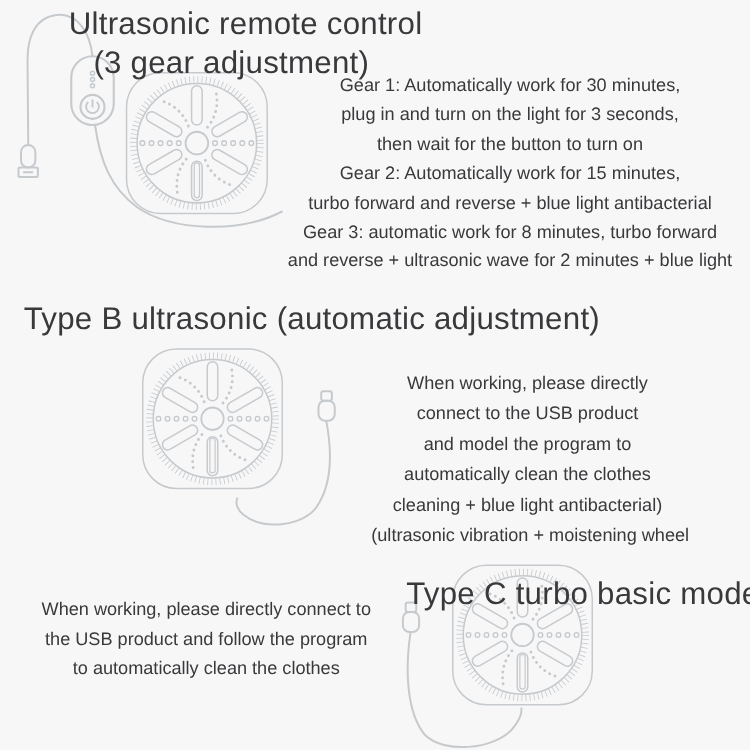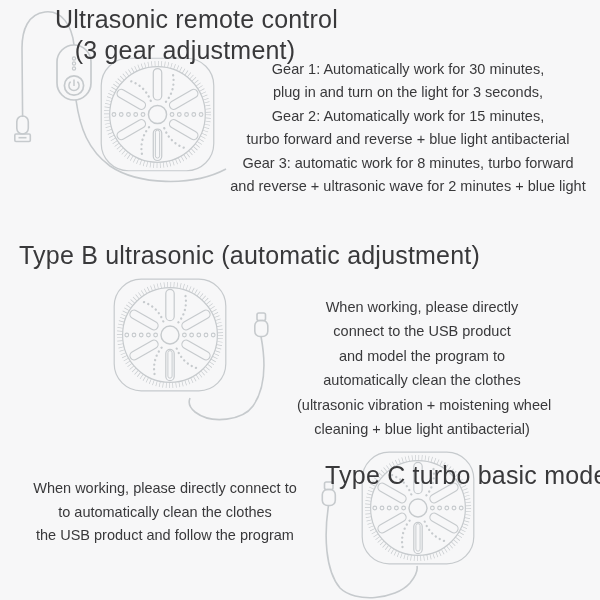--- a/index.html
+++ b/index.html
@@ -105,6 +105,7 @@
   <div class="desc" id="desc-a" style="left:228px;top:58px;width:360px;text-align:center;">
     <div class="line">Gear 1: Automatically work for 30 minutes,</div>
     <div class="line">plug in and turn on the light for 3 seconds,</div>
+    <div class="line">then wait for the button to turn on</div>
     <div class="line">Gear 2: Automatically work for 15 minutes,</div>
     <div class="line">turbo forward and reverse + blue light antibacterial</div>
     <div class="line">Gear 3: automatic work for 8 minutes, turbo forward</div>

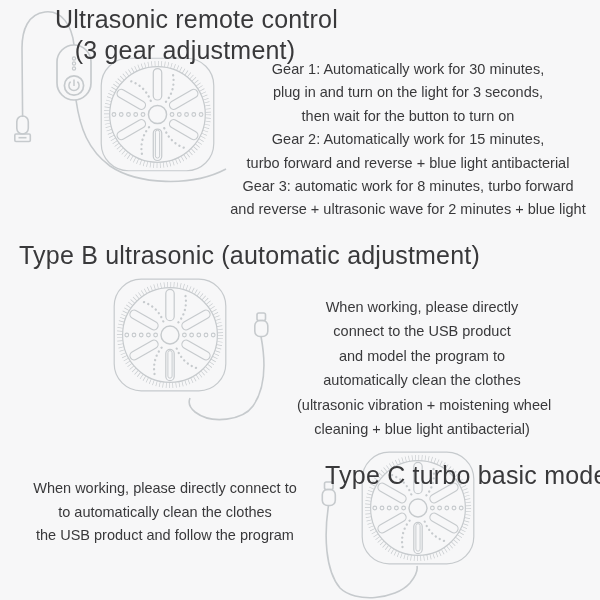--- a/index.html
+++ b/index.html
@@ -131,8 +131,8 @@
     <div class="line">connect to the USB product</div>
     <div class="line">and model the program to</div>
     <div class="line">automatically clean the clothes</div>
+    <div class="line">cleaning + blue light antibacterial)</div>
     <div class="line">(ultrasonic vibration + moistening wheel</div>
-    <div class="line">cleaning + blue light antibacterial)</div>
   </div>
 
   <svg class="device" style="left:310px;top:440px" width="180" height="160" viewBox="0 0 180 160">

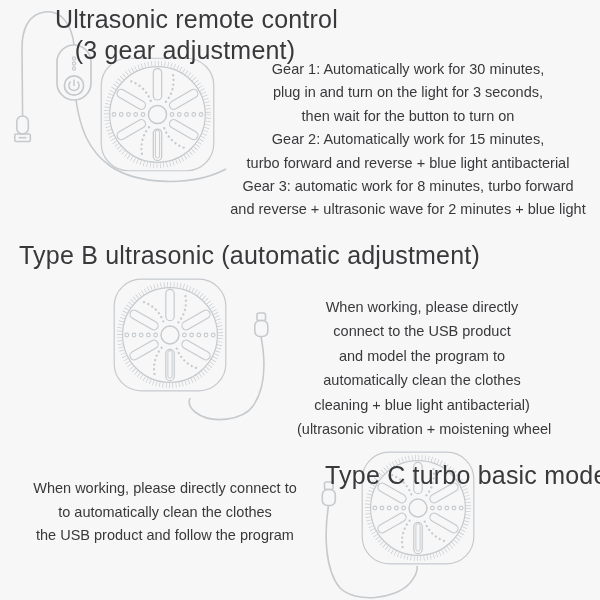--- a/index.html
+++ b/index.html
@@ -151,8 +151,8 @@
   </div>
   <div class="desc" id="desc-c" style="left:25px;top:477px;width:280px;">
     <div class="line">When working, please directly connect to</div>
+    <div class="line">the USB product and follow the program</div>
     <div class="line">to automatically clean the clothes</div>
-    <div class="line">the USB product and follow the program</div>
   </div>
 
 </div>

